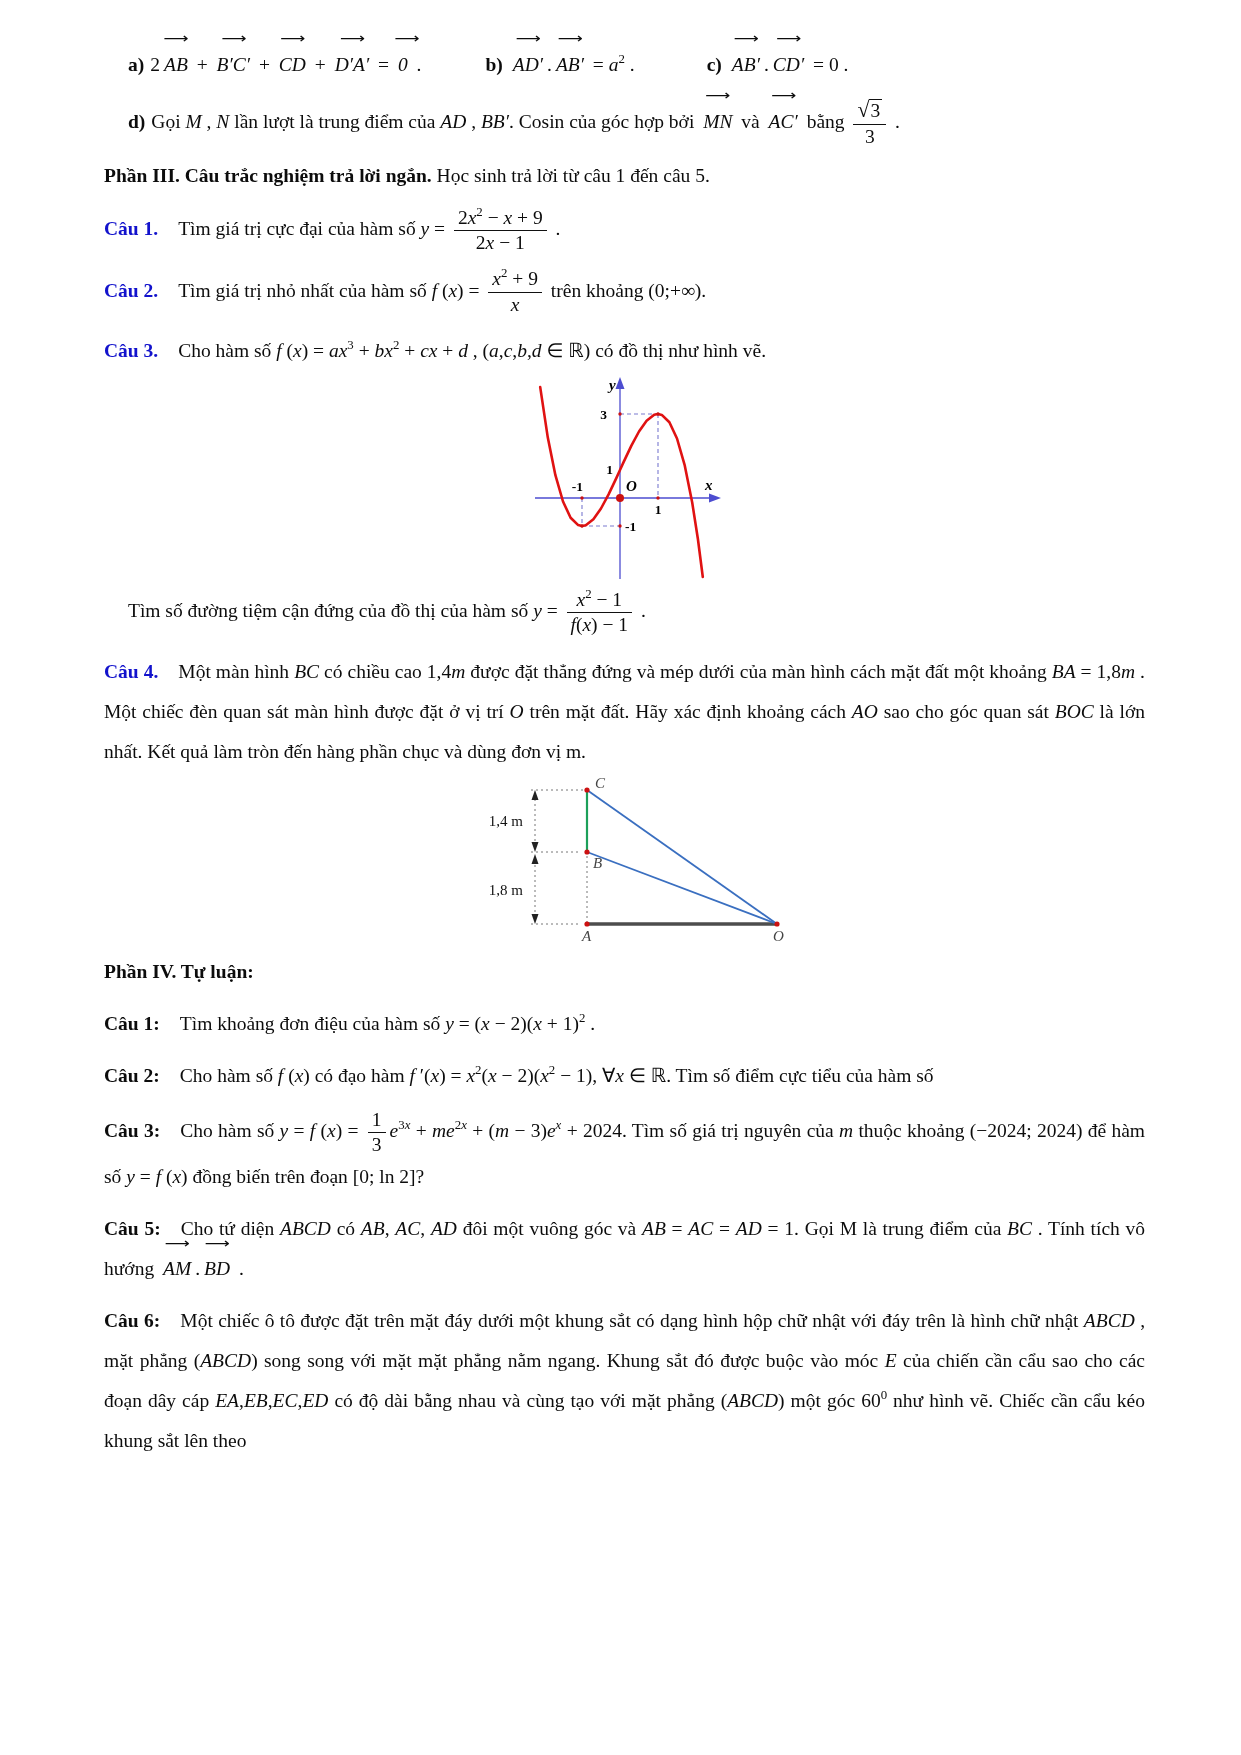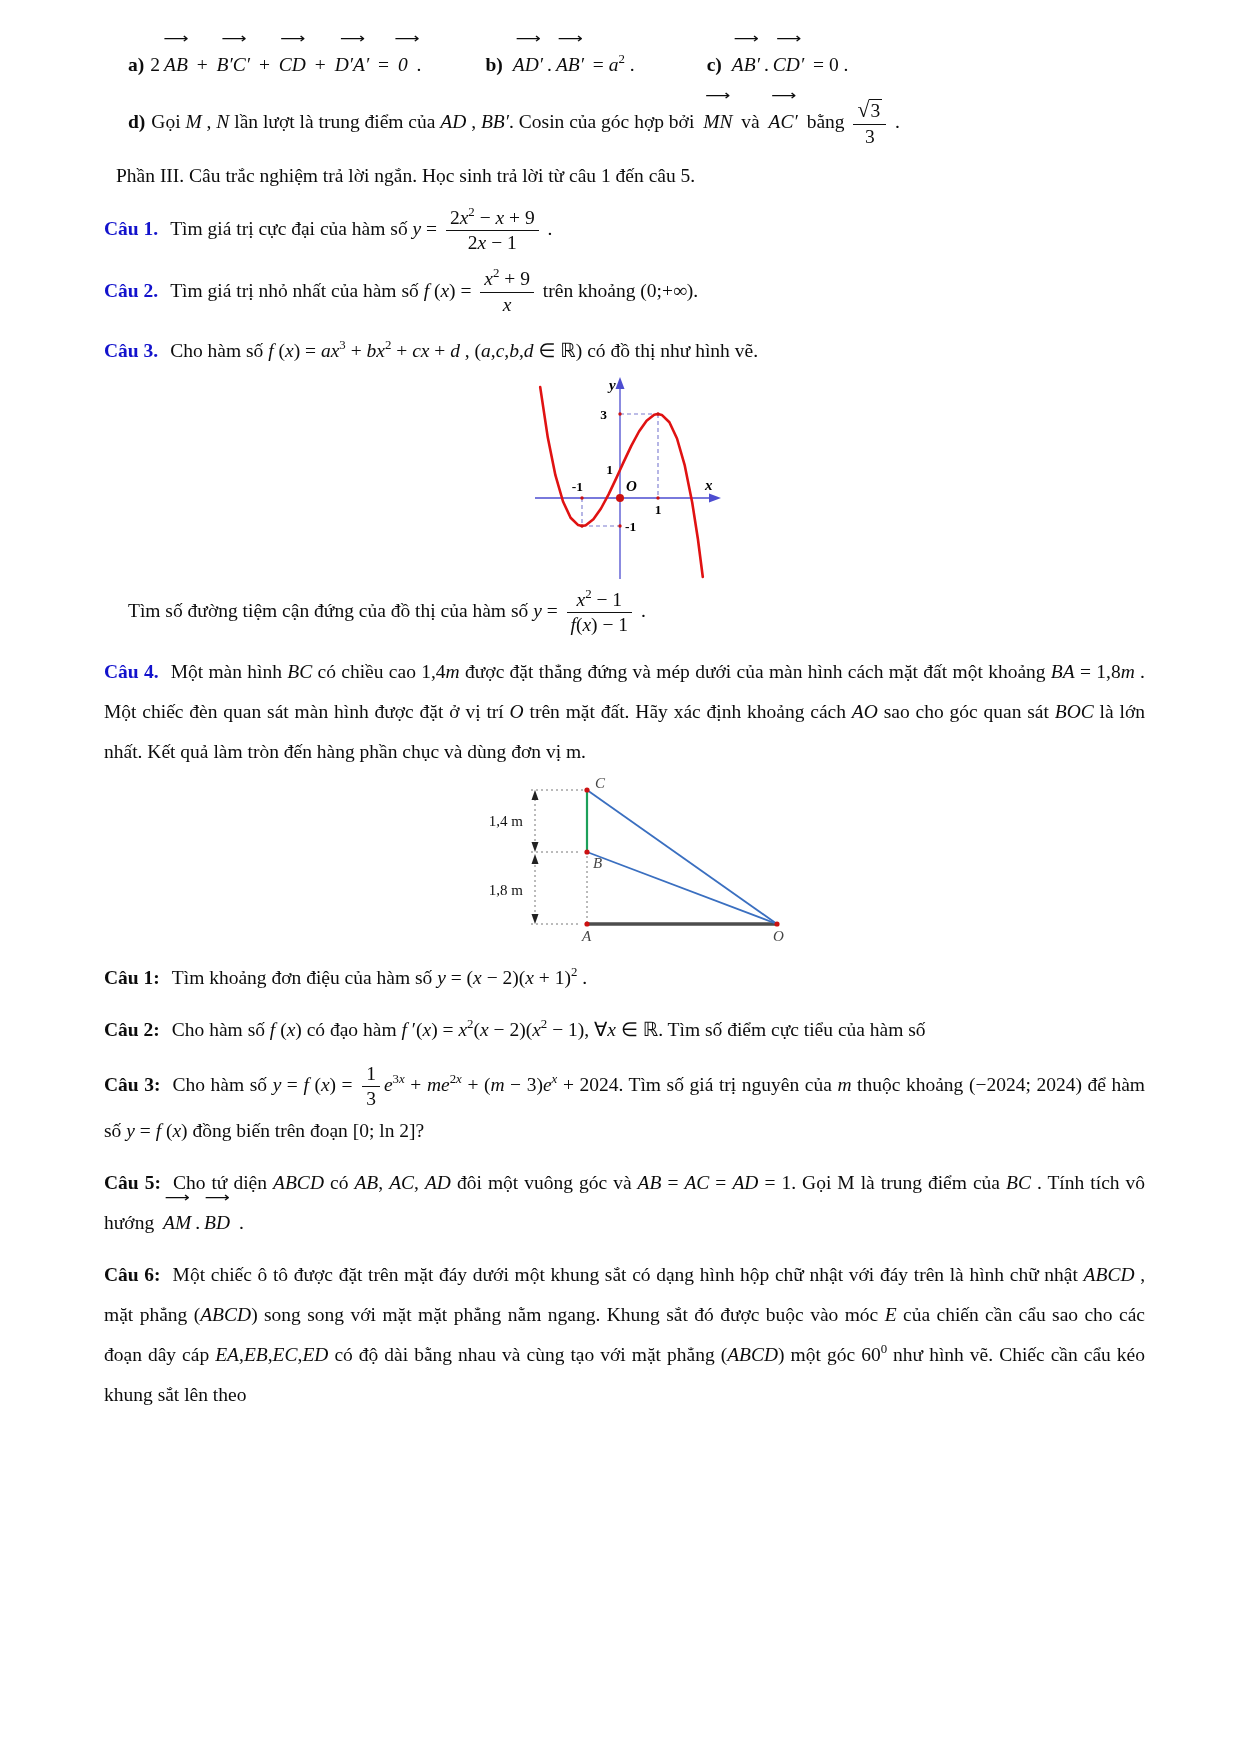--- a/index.html
+++ b/index.html
@@ -16,7 +16,7 @@
   .lbl{font-weight:700;margin-right:6px;}
   .qlbl{font-weight:700;margin-right:12px;}
   .blue{color:var(--lblue,#1212cc);}
-  .hb{font-weight:400;margin-left:12px;}
+  .hb{font-weight:700;}
   .indent{padding-left:24px;}
   
   .i{font-style:italic;}

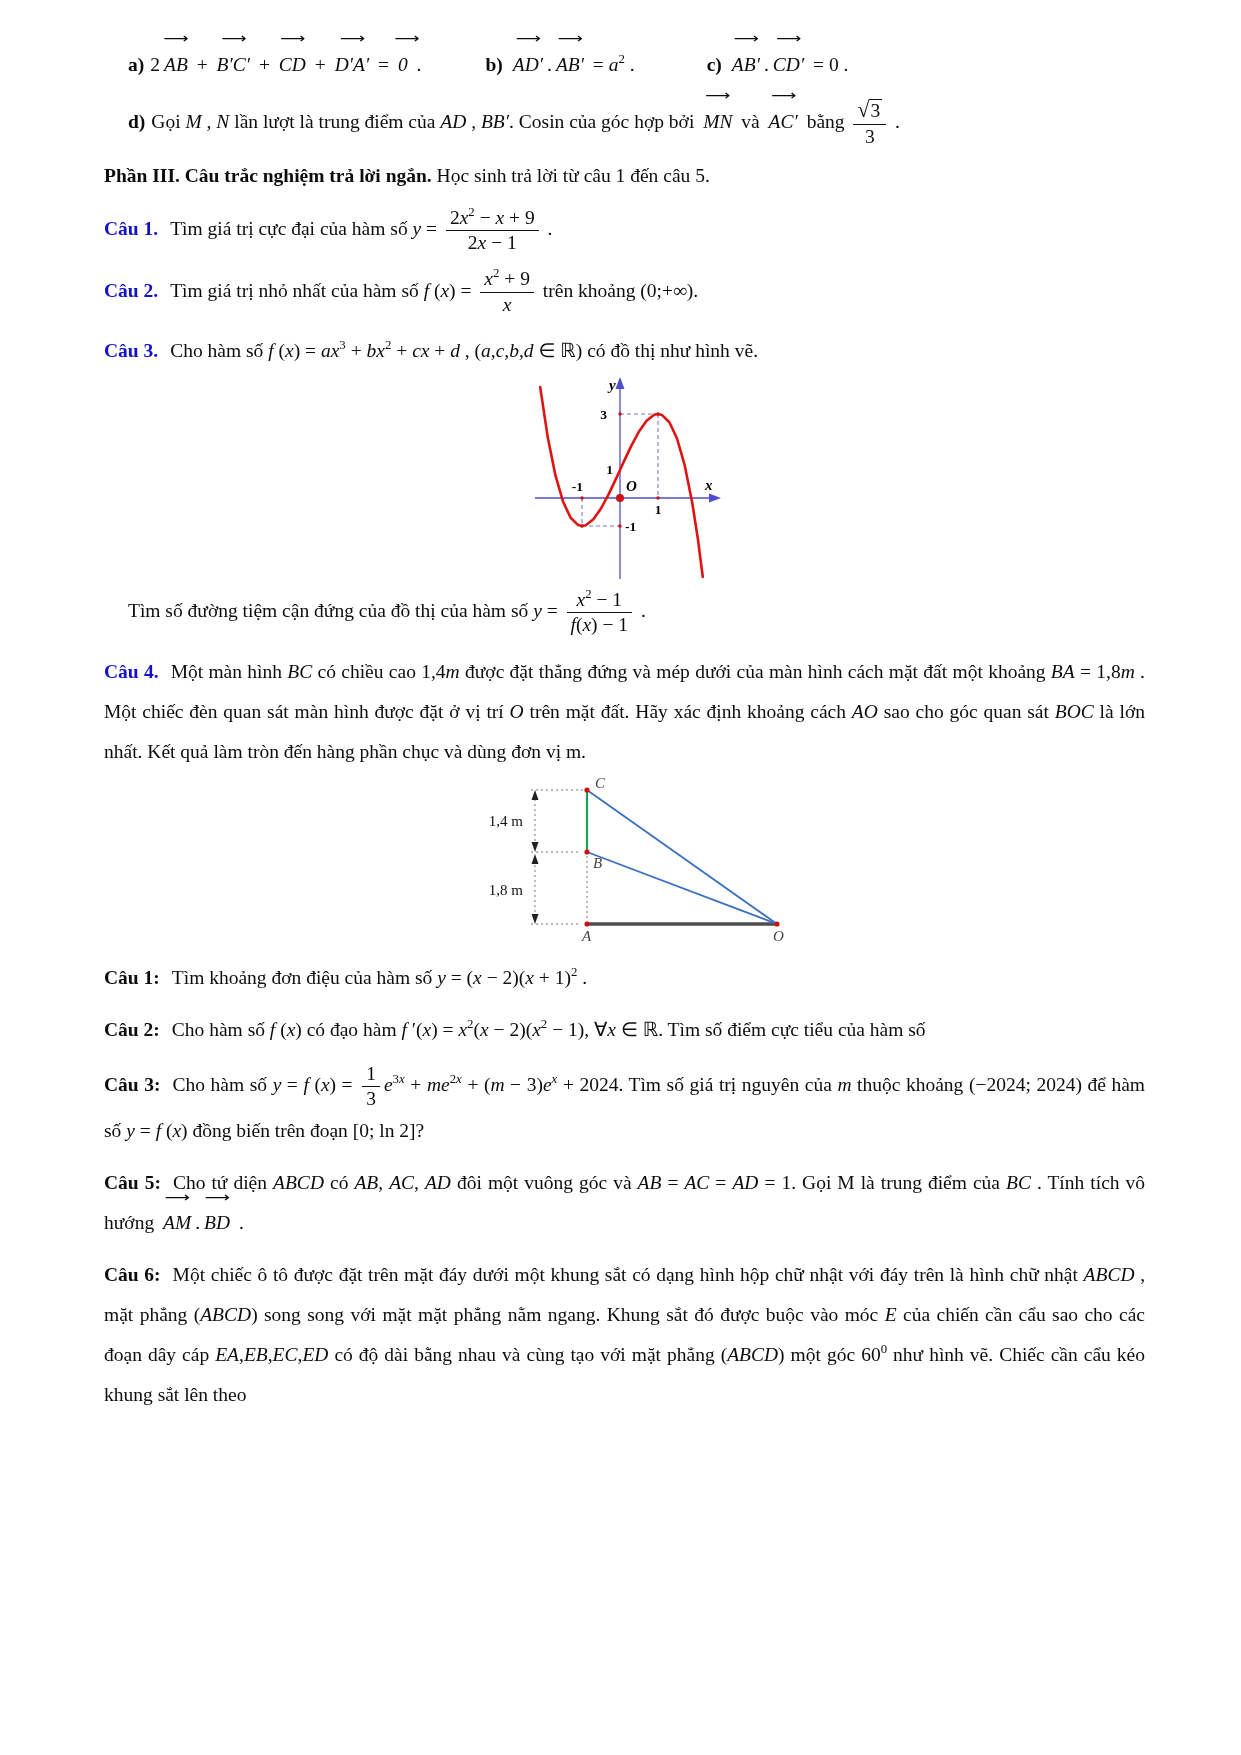--- a/index.html
+++ b/index.html
@@ -14,7 +14,7 @@
   .stmt-b{margin-left:64px;}
   .stmt-c{margin-left:72px;}
   .lbl{font-weight:700;margin-right:6px;}
-  .qlbl{font-weight:700;margin-right:12px;}
+  .qlbl{font-weight:700;margin-right:20px;}
   .blue{color:var(--lblue,#1212cc);}
   .hb{font-weight:700;}
   .indent{padding-left:24px;}

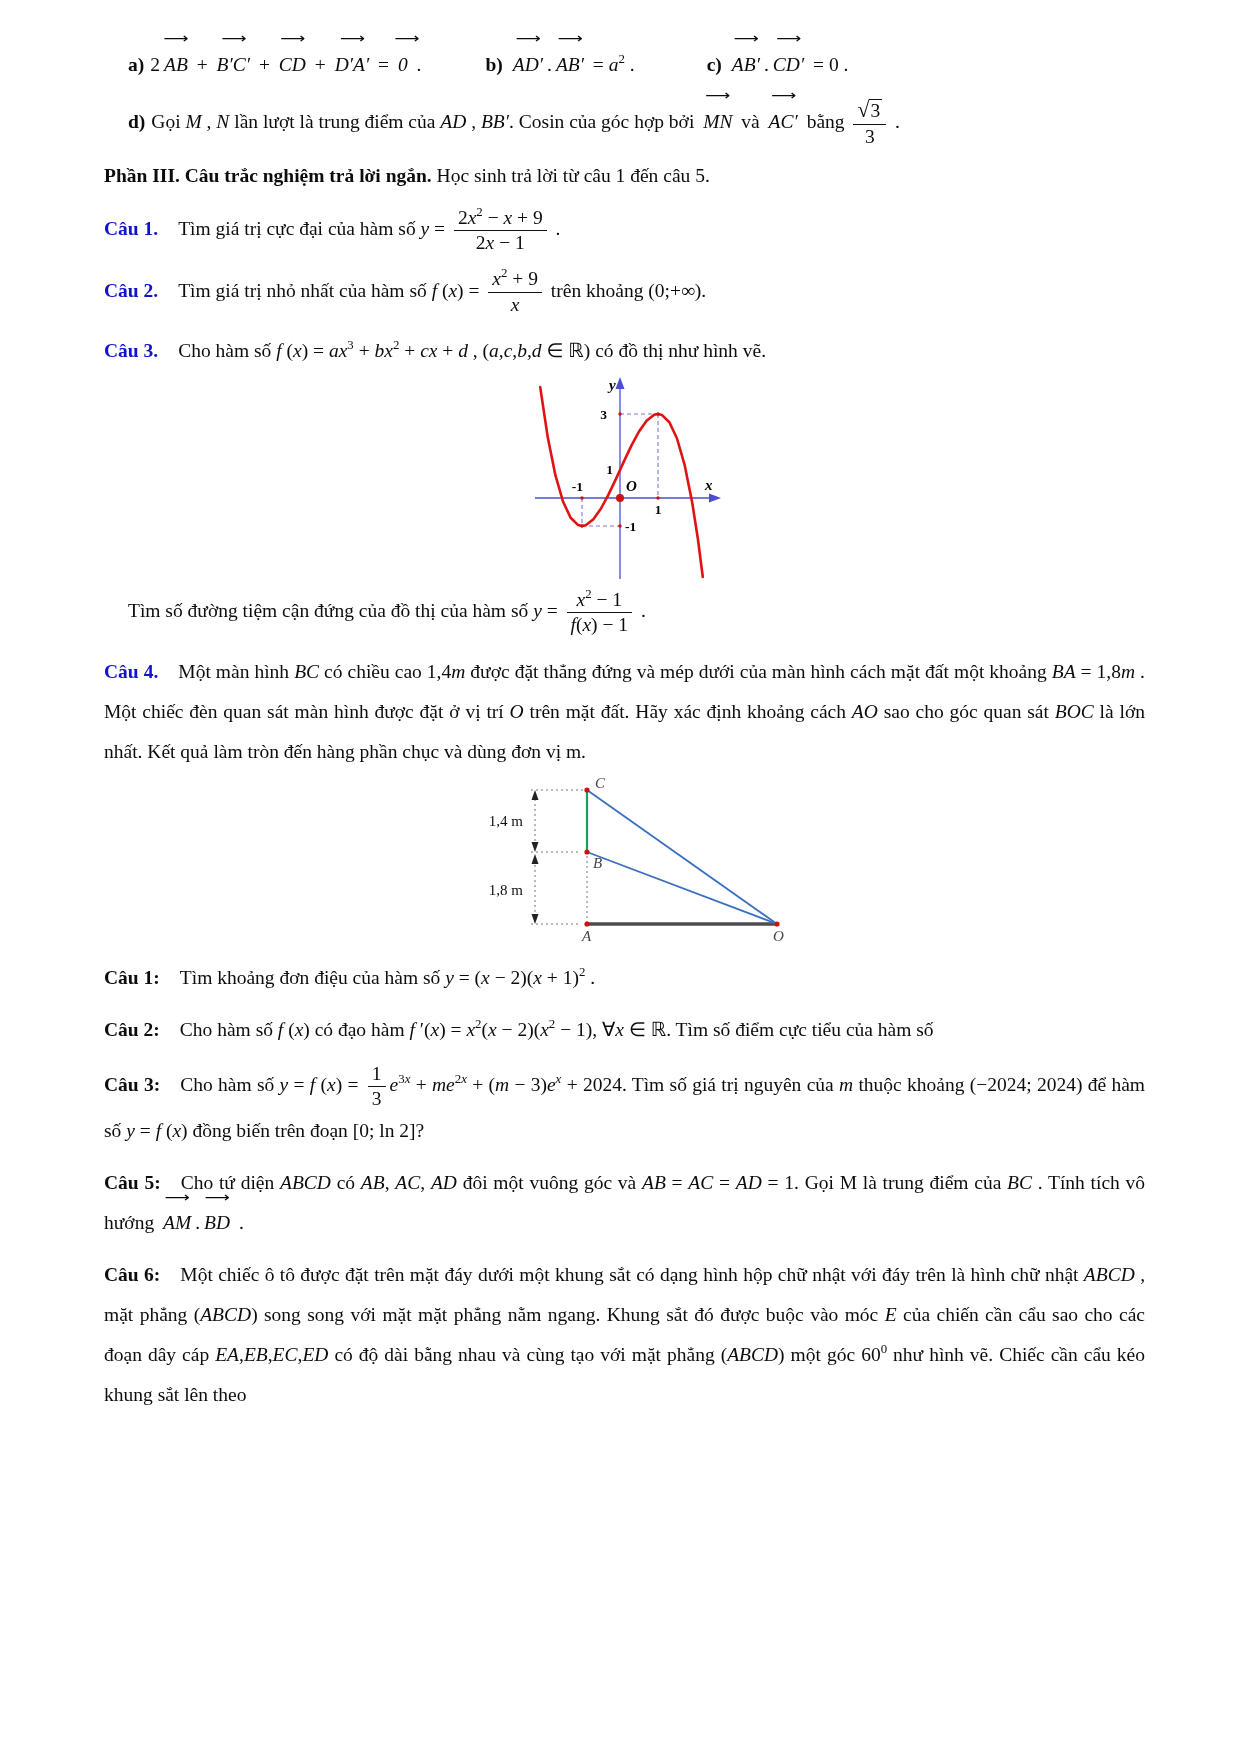--- a/index.html
+++ b/index.html
@@ -135,6 +135,7 @@
     </svg>
   </figure>
 
+  <p class="para mt6 hb"><span>Phần IV. Tự luận:</span></p>
 
   <p class="para mt12"><span class="qlbl">Câu 1:</span><span>Tìm khoảng đơn điệu của hàm số <span class="i">y</span> = (<span class="i">x</span> − 2)(<span class="i">x</span> + 1)<span class="sup">2</span> .</span></p>
 

